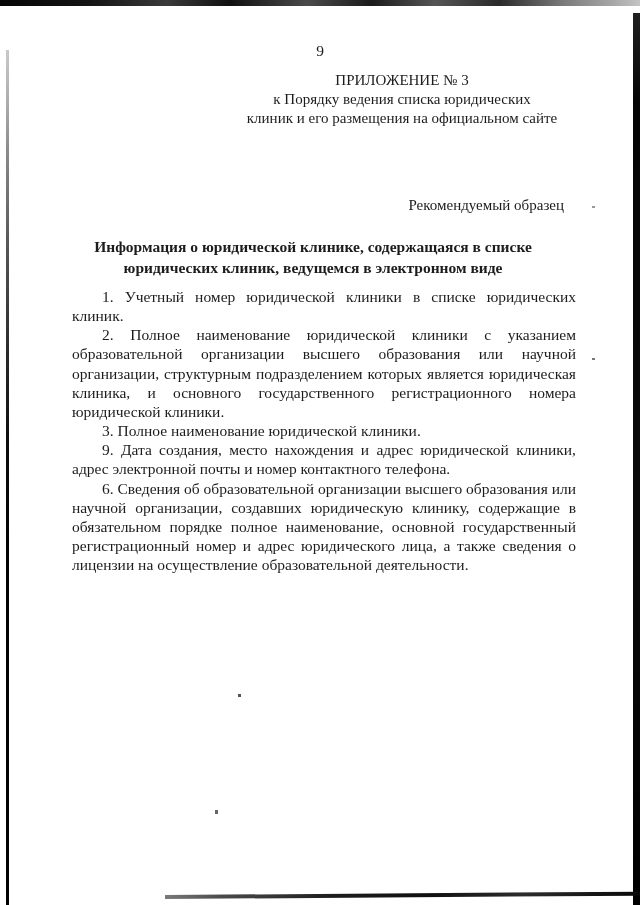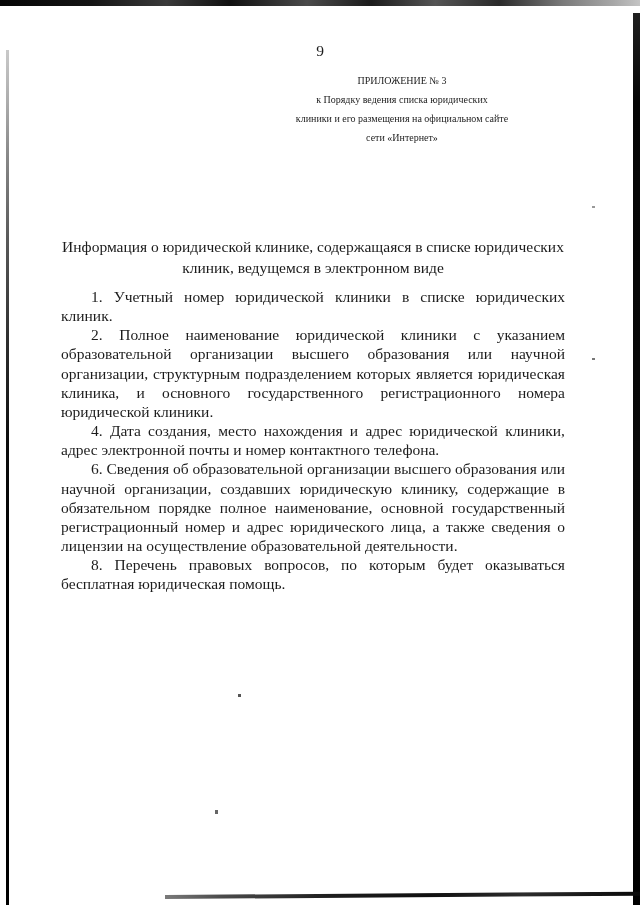--- a/index.html
+++ b/index.html
@@ -49,7 +49,7 @@
   }
   .appendix {
     position: absolute; left: 243px; top: 71px; width: 318px;
-    text-align: center; font-size: 10px; line-height: 19px;
+    text-align: center; font-size: 15px; line-height: 19px;
   }
   .sample-note {
     position: absolute; left: 61px; top: 197px; width: 503px;

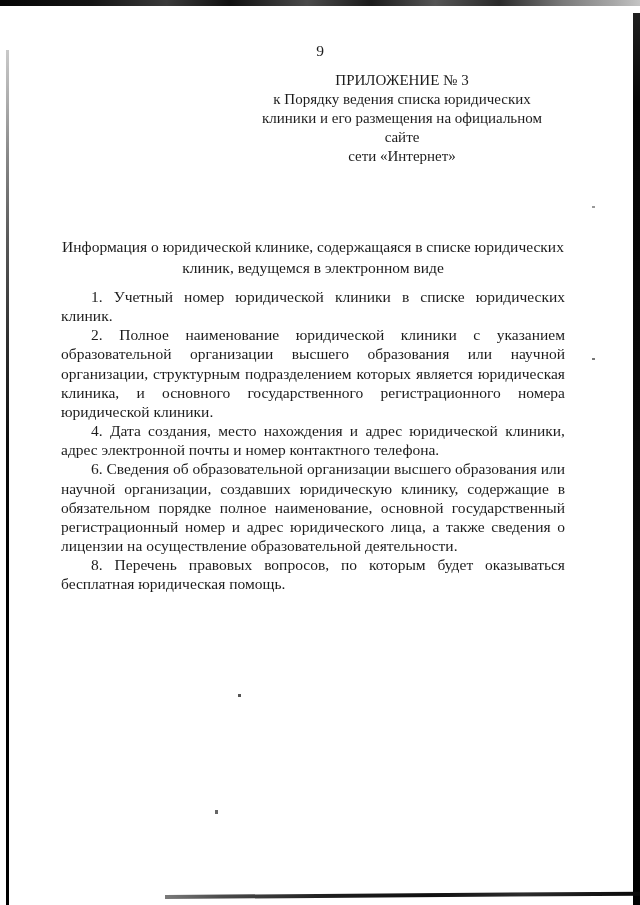--- a/index.html
+++ b/index.html
@@ -86,7 +86,7 @@
   <div class="appendix">
     <div>ПРИЛОЖЕНИЕ № 3</div>
     <div>к Порядку ведения списка юридических</div>
-    <div>клиники и его размещения на официальном сайте</div>
+    <div>клиник и его размещения на официальном сайте</div>
     <div>сети «Интернет»</div>
   </div>
 

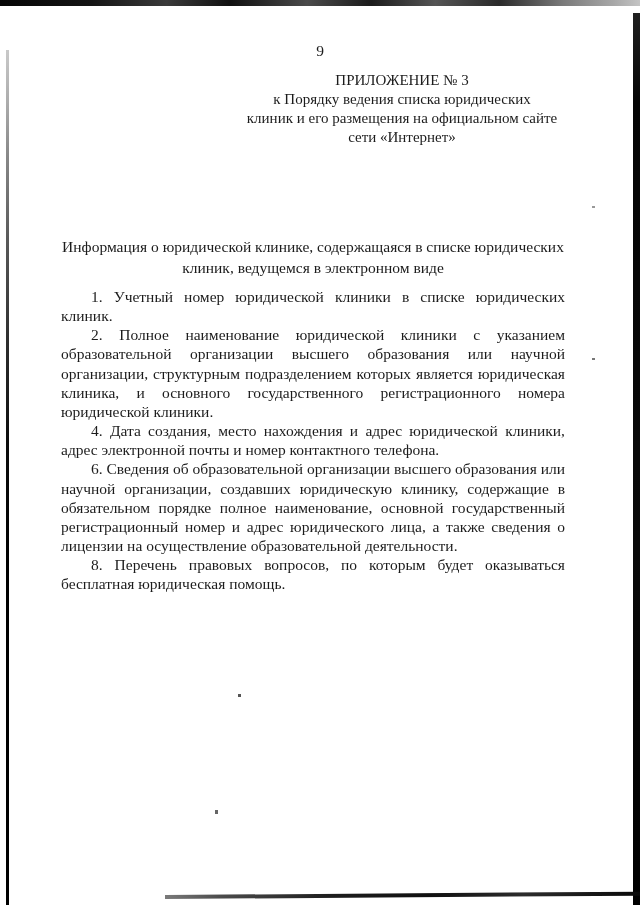--- a/index.html
+++ b/index.html
@@ -87,7 +87,6 @@
     <div>ПРИЛОЖЕНИЕ № 3</div>
     <div>к Порядку ведения списка юридических</div>
     <div>клиник и его размещения на официальном сайте</div>
-    <div>сети «Интернет»</div>
   </div>
 
 

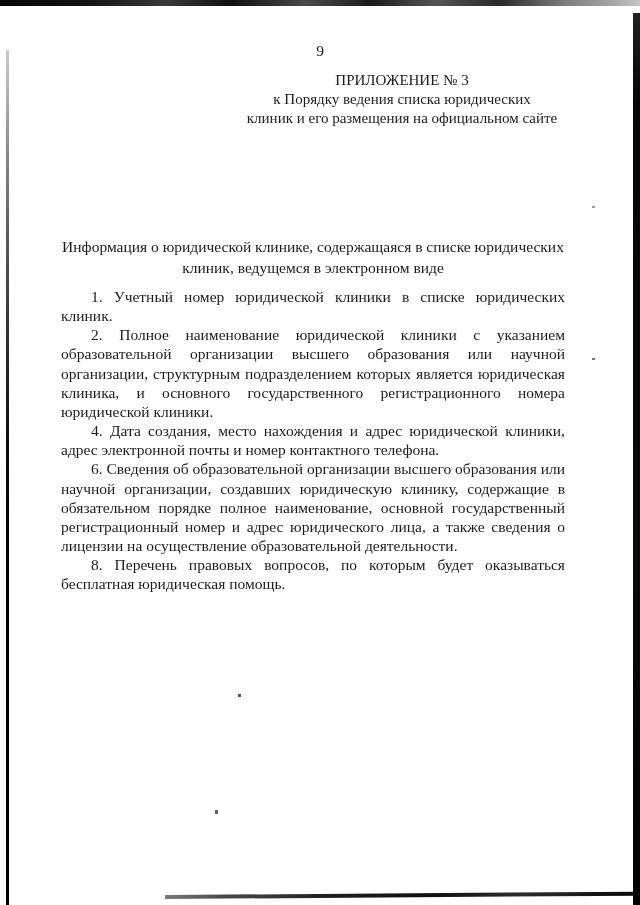--- a/index.html
+++ b/index.html
@@ -89,6 +89,7 @@
     <div>клиник и его размещения на официальном сайте</div>
   </div>
 
+  <div class="sample-note">Рекомендуемый образец</div>
 
   <div class="doc-title">Информация о юридической клинике, содержащаяся в списке юридических клиник, ведущемся в электронном виде</div>
 

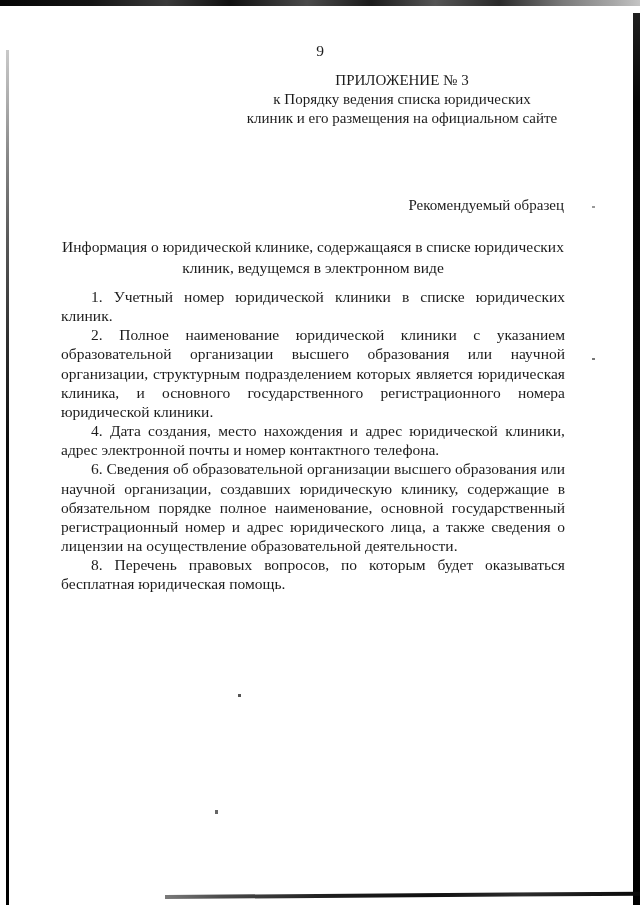--- a/index.html
+++ b/index.html
@@ -57,7 +57,7 @@
   }
   .doc-title {
     position: absolute; left: 61px; top: 236px; width: 504px;
-    text-align: center; font-weight: normal; font-size: 15.5px; line-height: 21px;
+    text-align: center; font-weight: bold; font-size: 15.5px; line-height: 21px;
   }
   .body-text {
     position: absolute; left: 61px; top: 287px; width: 504px;

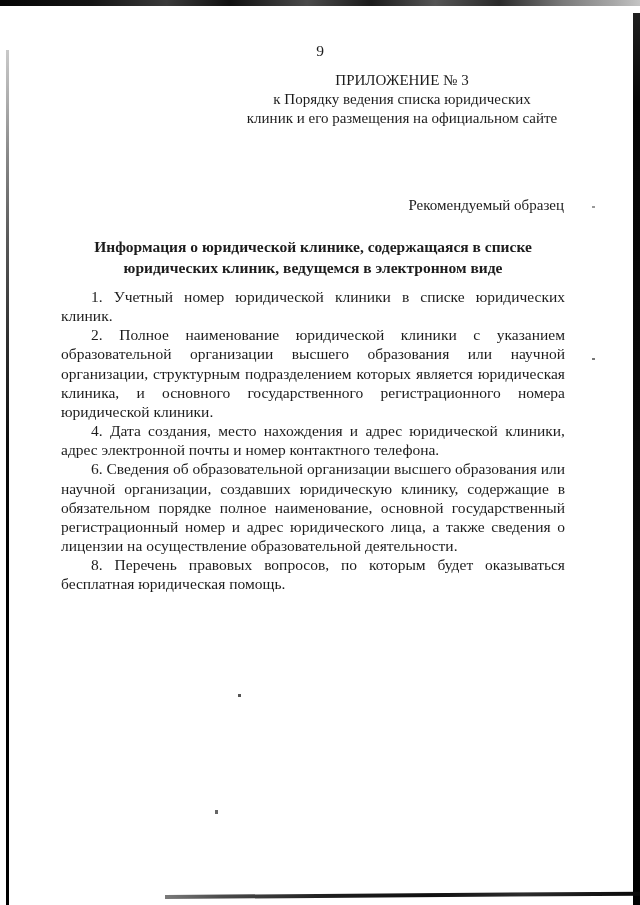--- a/index.html
+++ b/index.html
@@ -60,7 +60,7 @@
     text-align: center; font-weight: bold; font-size: 15.5px; line-height: 21px;
   }
   .body-text {
-    position: absolute; left: 61px; top: 287px; width: 504px;
+    position: absolute; left: 72px; top: 287px; width: 504px;
   }
   .body-text p {
     margin: 0; text-indent: 30px; text-align: justify;

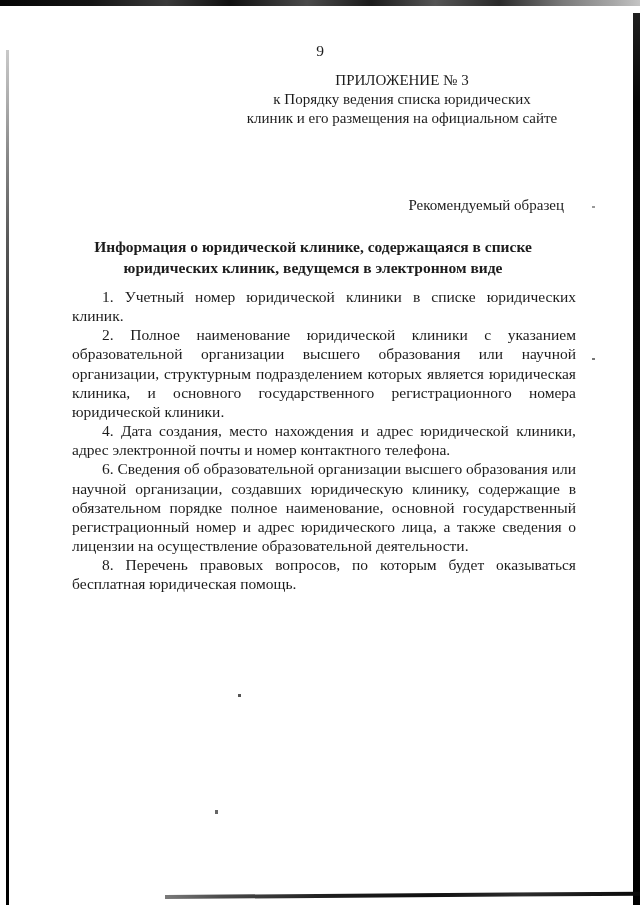--- a/index.html
+++ b/index.html
@@ -96,6 +96,7 @@
   <div class="body-text">
     <p>1. Учетный номер юридической клиники в списке юридических клиник.</p>
     <p>2. Полное наименование юридической клиники с указанием образовательной организации высшего образования или научной организации, структурным подразделением которых является юридическая клиника, и основного государственного регистрационного номера юридической клиники.</p>
+    <p>3. Полное наименование юридической клиники.</p>
     <p>4. Дата создания, место нахождения и адрес юридической клиники, адрес электронной почты и номер контактного телефона.</p>
     <p>6. Сведения об образовательной организации высшего образования или научной организации, создавших юридическую клинику, содержащие в обязательном порядке полное наименование, основной государственный регистрационный номер и адрес юридического лица, а также сведения о лицензии на осуществление образовательной деятельности.</p>
     <p>8. Перечень правовых вопросов, по которым будет оказываться бесплатная юридическая помощь.</p>

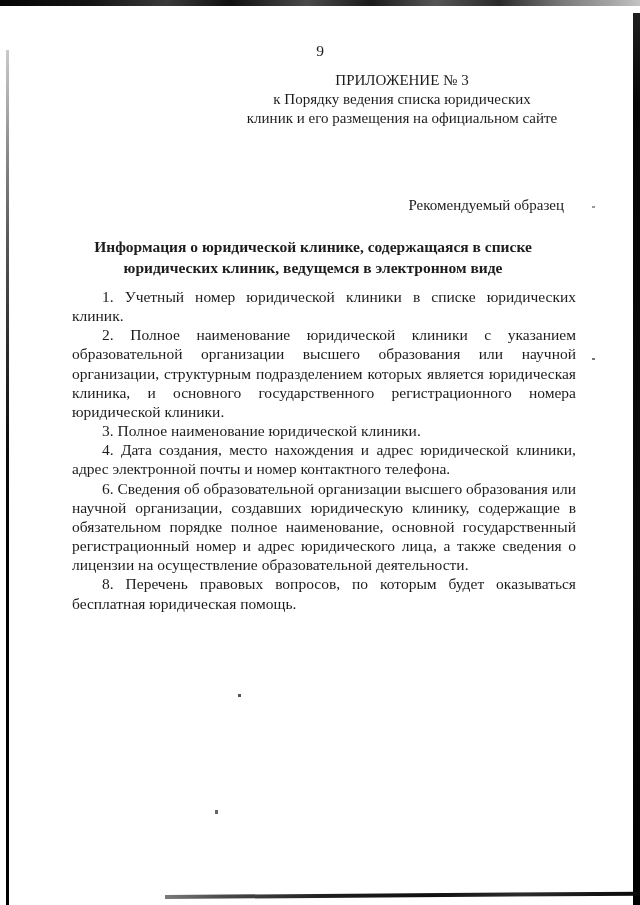--- a/index.html
+++ b/index.html
@@ -97,7 +97,7 @@
     <p>1. Учетный номер юридической клиники в списке юридических клиник.</p>
     <p>2. Полное наименование юридической клиники с указанием образовательной организации высшего образования или научной организации, структурным подразделением которых является юридическая клиника, и основного государственного регистрационного номера юридической клиники.</p>
     <p>3. Полное наименование юридической клиники.</p>
-    <p>4. Дата создания, место нахождения и адрес юридической клиники, адрес электронной почты и номер контактного телефона.</p>
+    <p>9. Дата создания, место нахождения и адрес юридической клиники, адрес электронной почты и номер контактного телефона.</p>
     <p>6. Сведения об образовательной организации высшего образования или научной организации, создавших юридическую клинику, содержащие в обязательном порядке полное наименование, основной государственный регистрационный номер и адрес юридического лица, а также сведения о лицензии на осуществление образовательной деятельности.</p>
     <p>8. Перечень правовых вопросов, по которым будет оказываться бесплатная юридическая помощь.</p>
   </div>

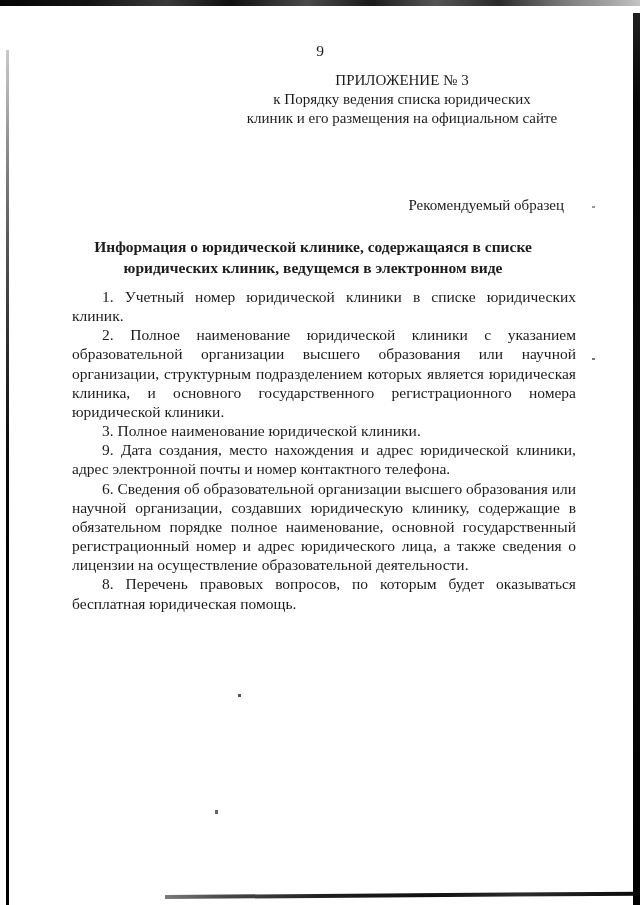--- a/index.html
+++ b/index.html
@@ -99,7 +99,6 @@
     <p>3. Полное наименование юридической клиники.</p>
     <p>9. Дата создания, место нахождения и адрес юридической клиники, адрес электронной почты и номер контактного телефона.</p>
     <p>6. Сведения об образовательной организации высшего образования или научной организации, создавших юридическую клинику, содержащие в обязательном порядке полное наименование, основной государственный регистрационный номер и адрес юридического лица, а также сведения о лицензии на осуществление образовательной деятельности.</p>
-    <p>8. Перечень правовых вопросов, по которым будет оказываться бесплатная юридическая помощь.</p>
   </div>
 
 </div>

